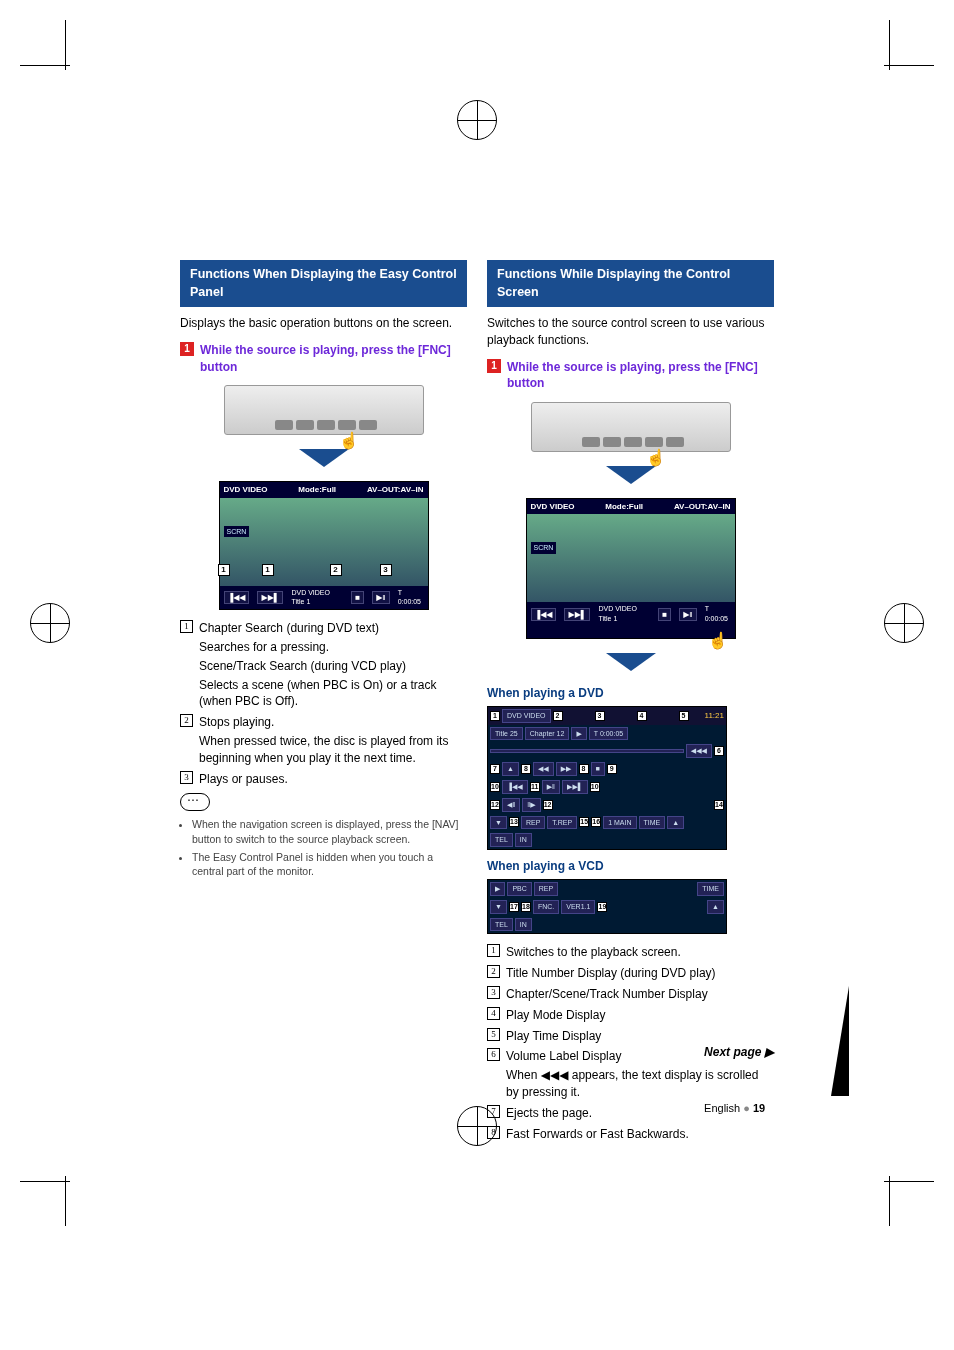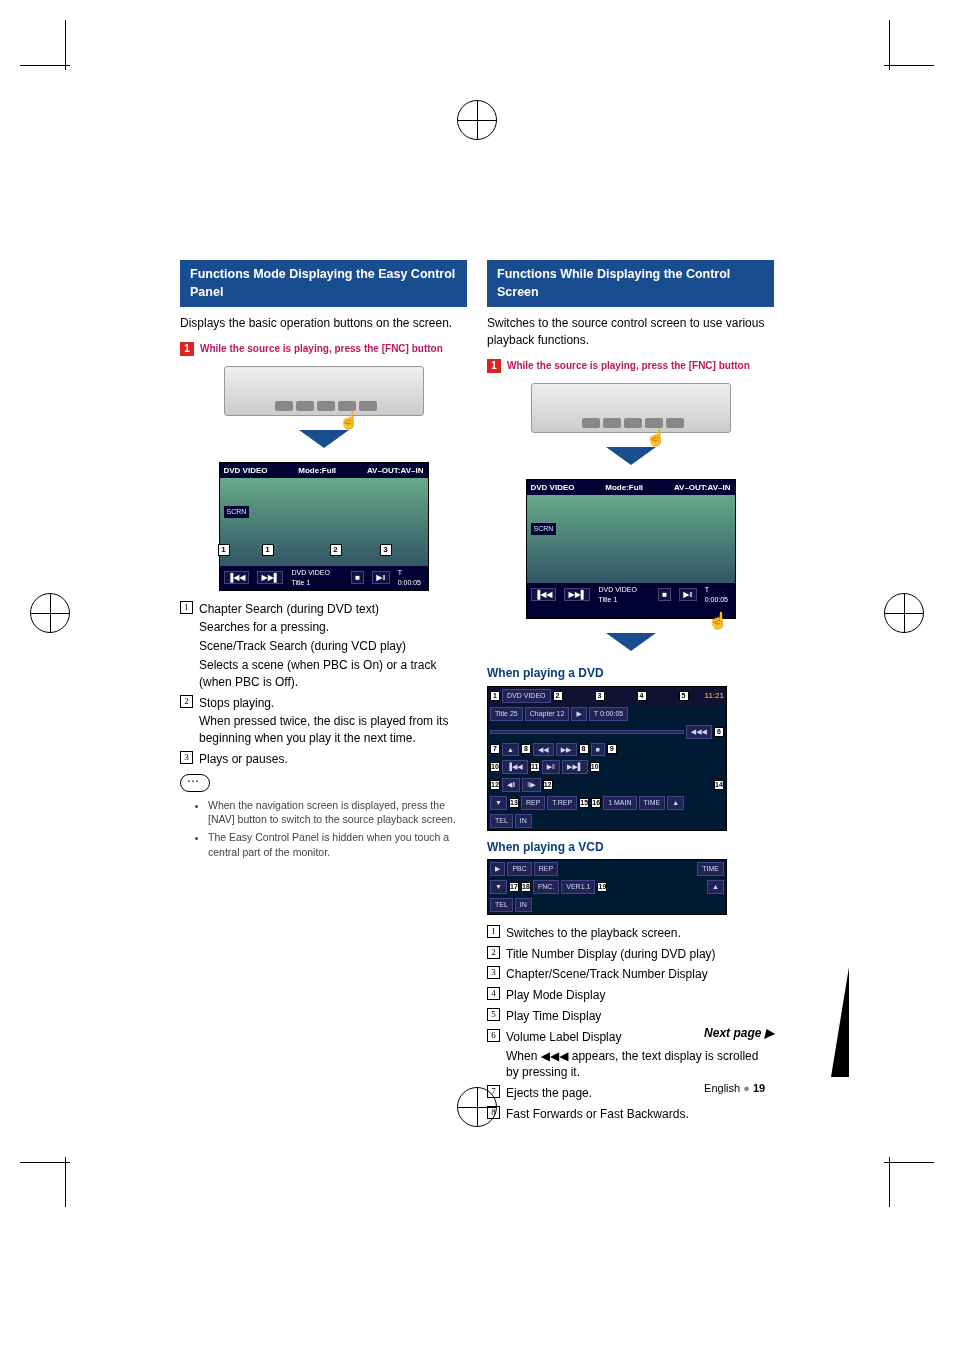--- a/index.html
+++ b/index.html
@@ -90,7 +90,7 @@
   <div class="content">
 
     <div class="col">
-      <div class="blue-header">Functions Mode Displaying the Easy Control Panel</div>
+      <div class="blue-header">Functions When Displaying the Easy Control Panel</div>
       <p class="intro">Displays the basic operation buttons on the screen.</p>
       <div class="step">
         <span class="step-num">1</span>

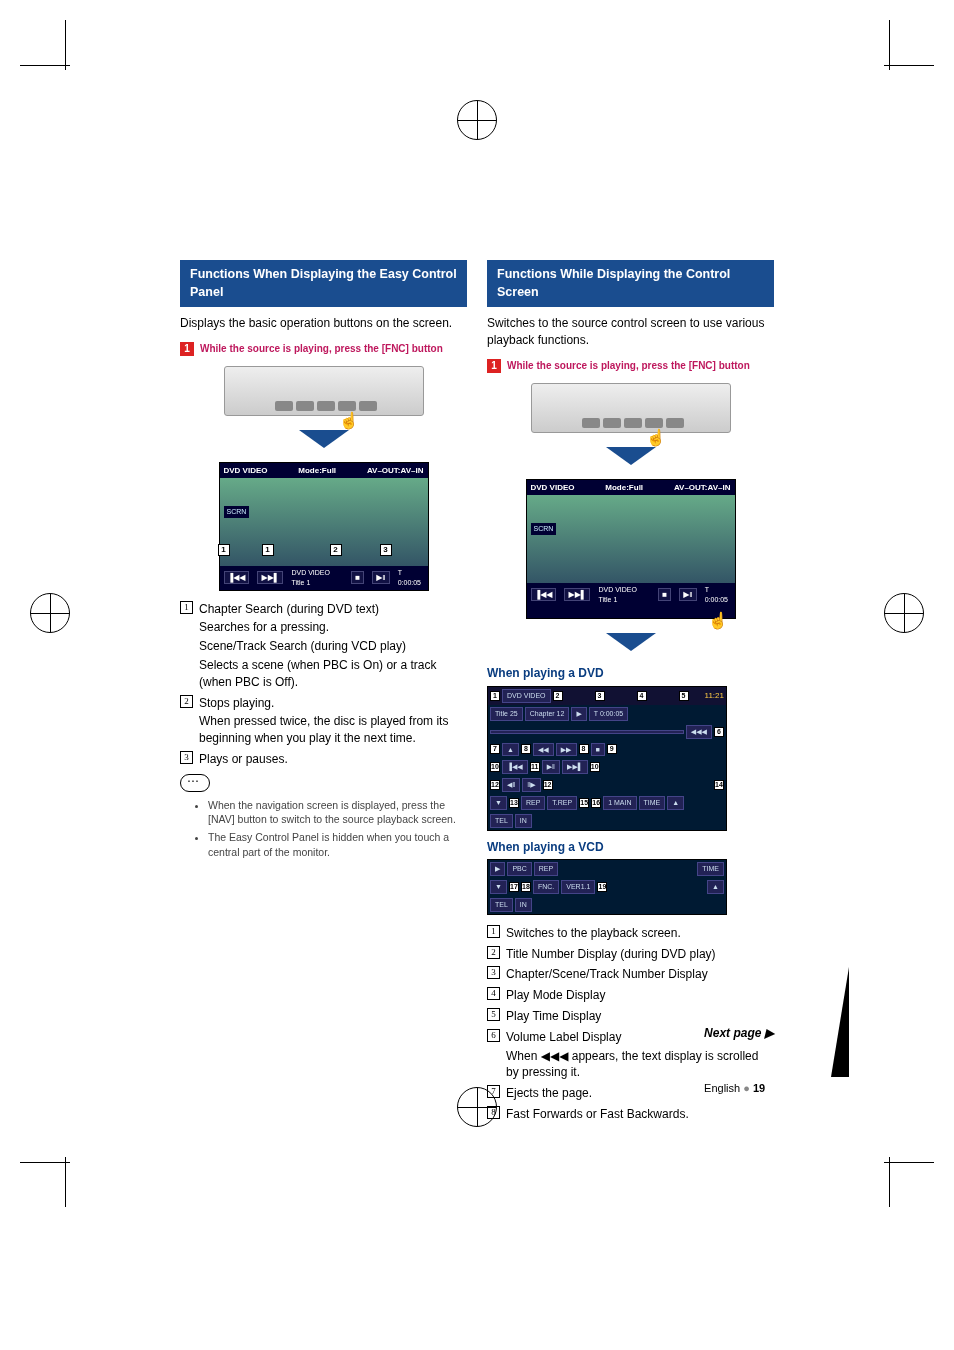--- a/index.html
+++ b/index.html
@@ -32,7 +32,7 @@
   .intro { margin-bottom: 10px; }
   .step { display: flex; align-items: flex-start; gap: 6px; margin-bottom: 8px; font-weight: bold; }
   .step-num { background: #d22; color:#fff; width:14px; height:14px; font-size:10px; text-align:center; line-height:14px; flex-shrink:0; }
-  .step-text { color:#be185d; font-size:10px; }
+  .step-text { color:#6d28d9; font-size:12px; }
 
   .device { margin: 10px auto; width: 200px; height: 50px; background: linear-gradient(#eee,#ccc); border:1px solid #999; border-radius:3px; position:relative; }
   .device-btns { position:absolute; bottom:4px; left:50px; display:flex; gap:3px; }

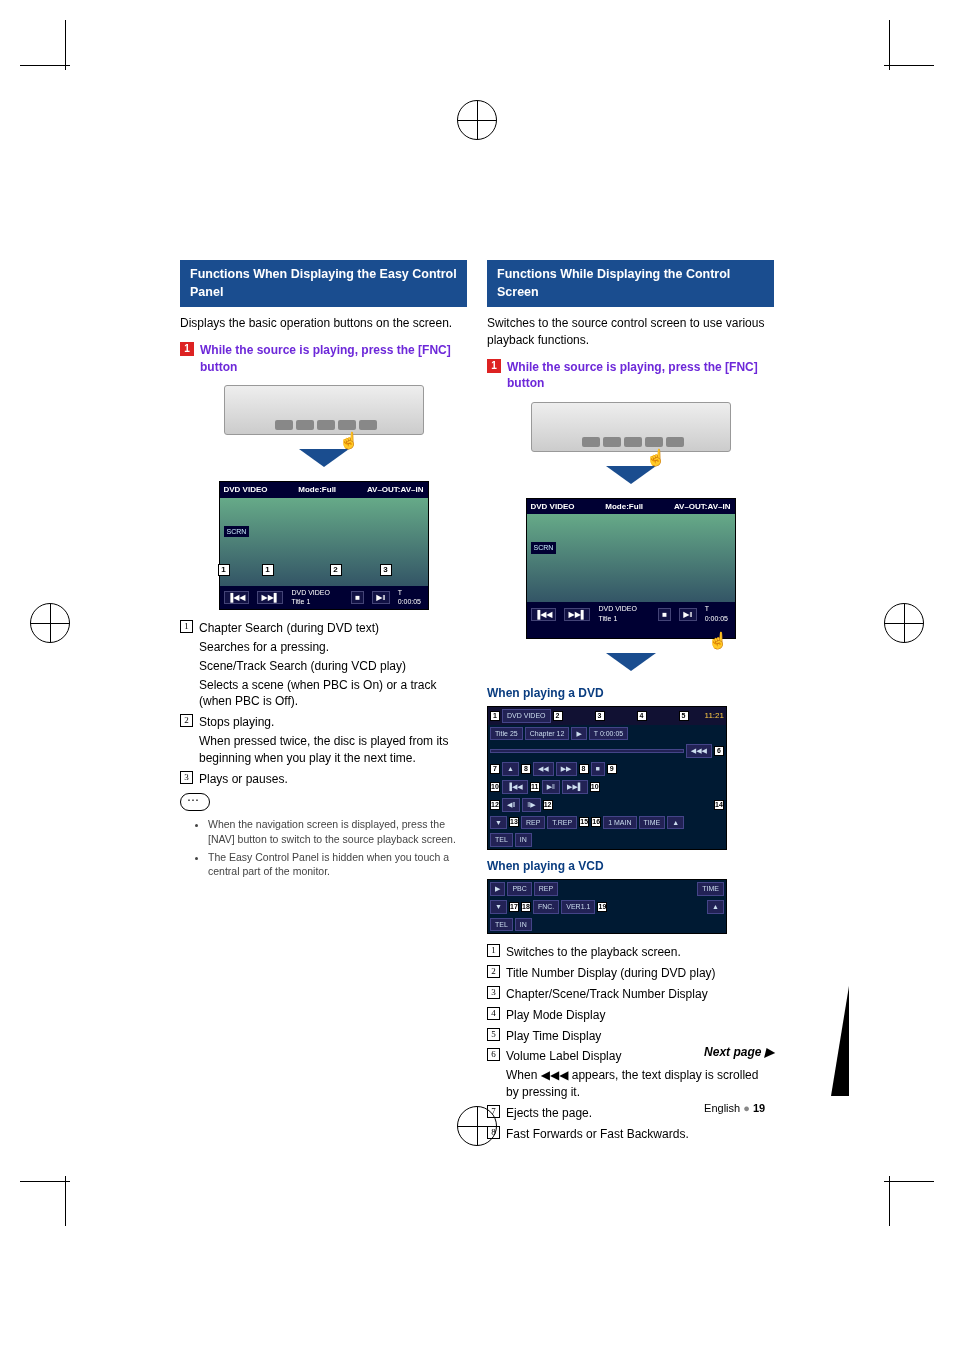--- a/index.html
+++ b/index.html
@@ -58,7 +58,7 @@
   .note-icon { width:30px; height:18px; border:1.5px solid #000; border-radius:10px; position:relative; margin:6px 0; }
   .note-icon::before { content:'⋯'; position:absolute; left:6px; top:-2px; font-size:12px; letter-spacing:2px; }
   .bullets { font-size:10.5px; color:#444; }
-  .bullets li { margin-left: 28px; margin-bottom: 3px; list-style: disc; }
+  .bullets li { margin-left: 12px; margin-bottom: 3px; list-style: disc; }
 
   .subhead { font-weight:bold; color:#0a3d80; font-size:12px; margin: 8px 0 4px; }
 

